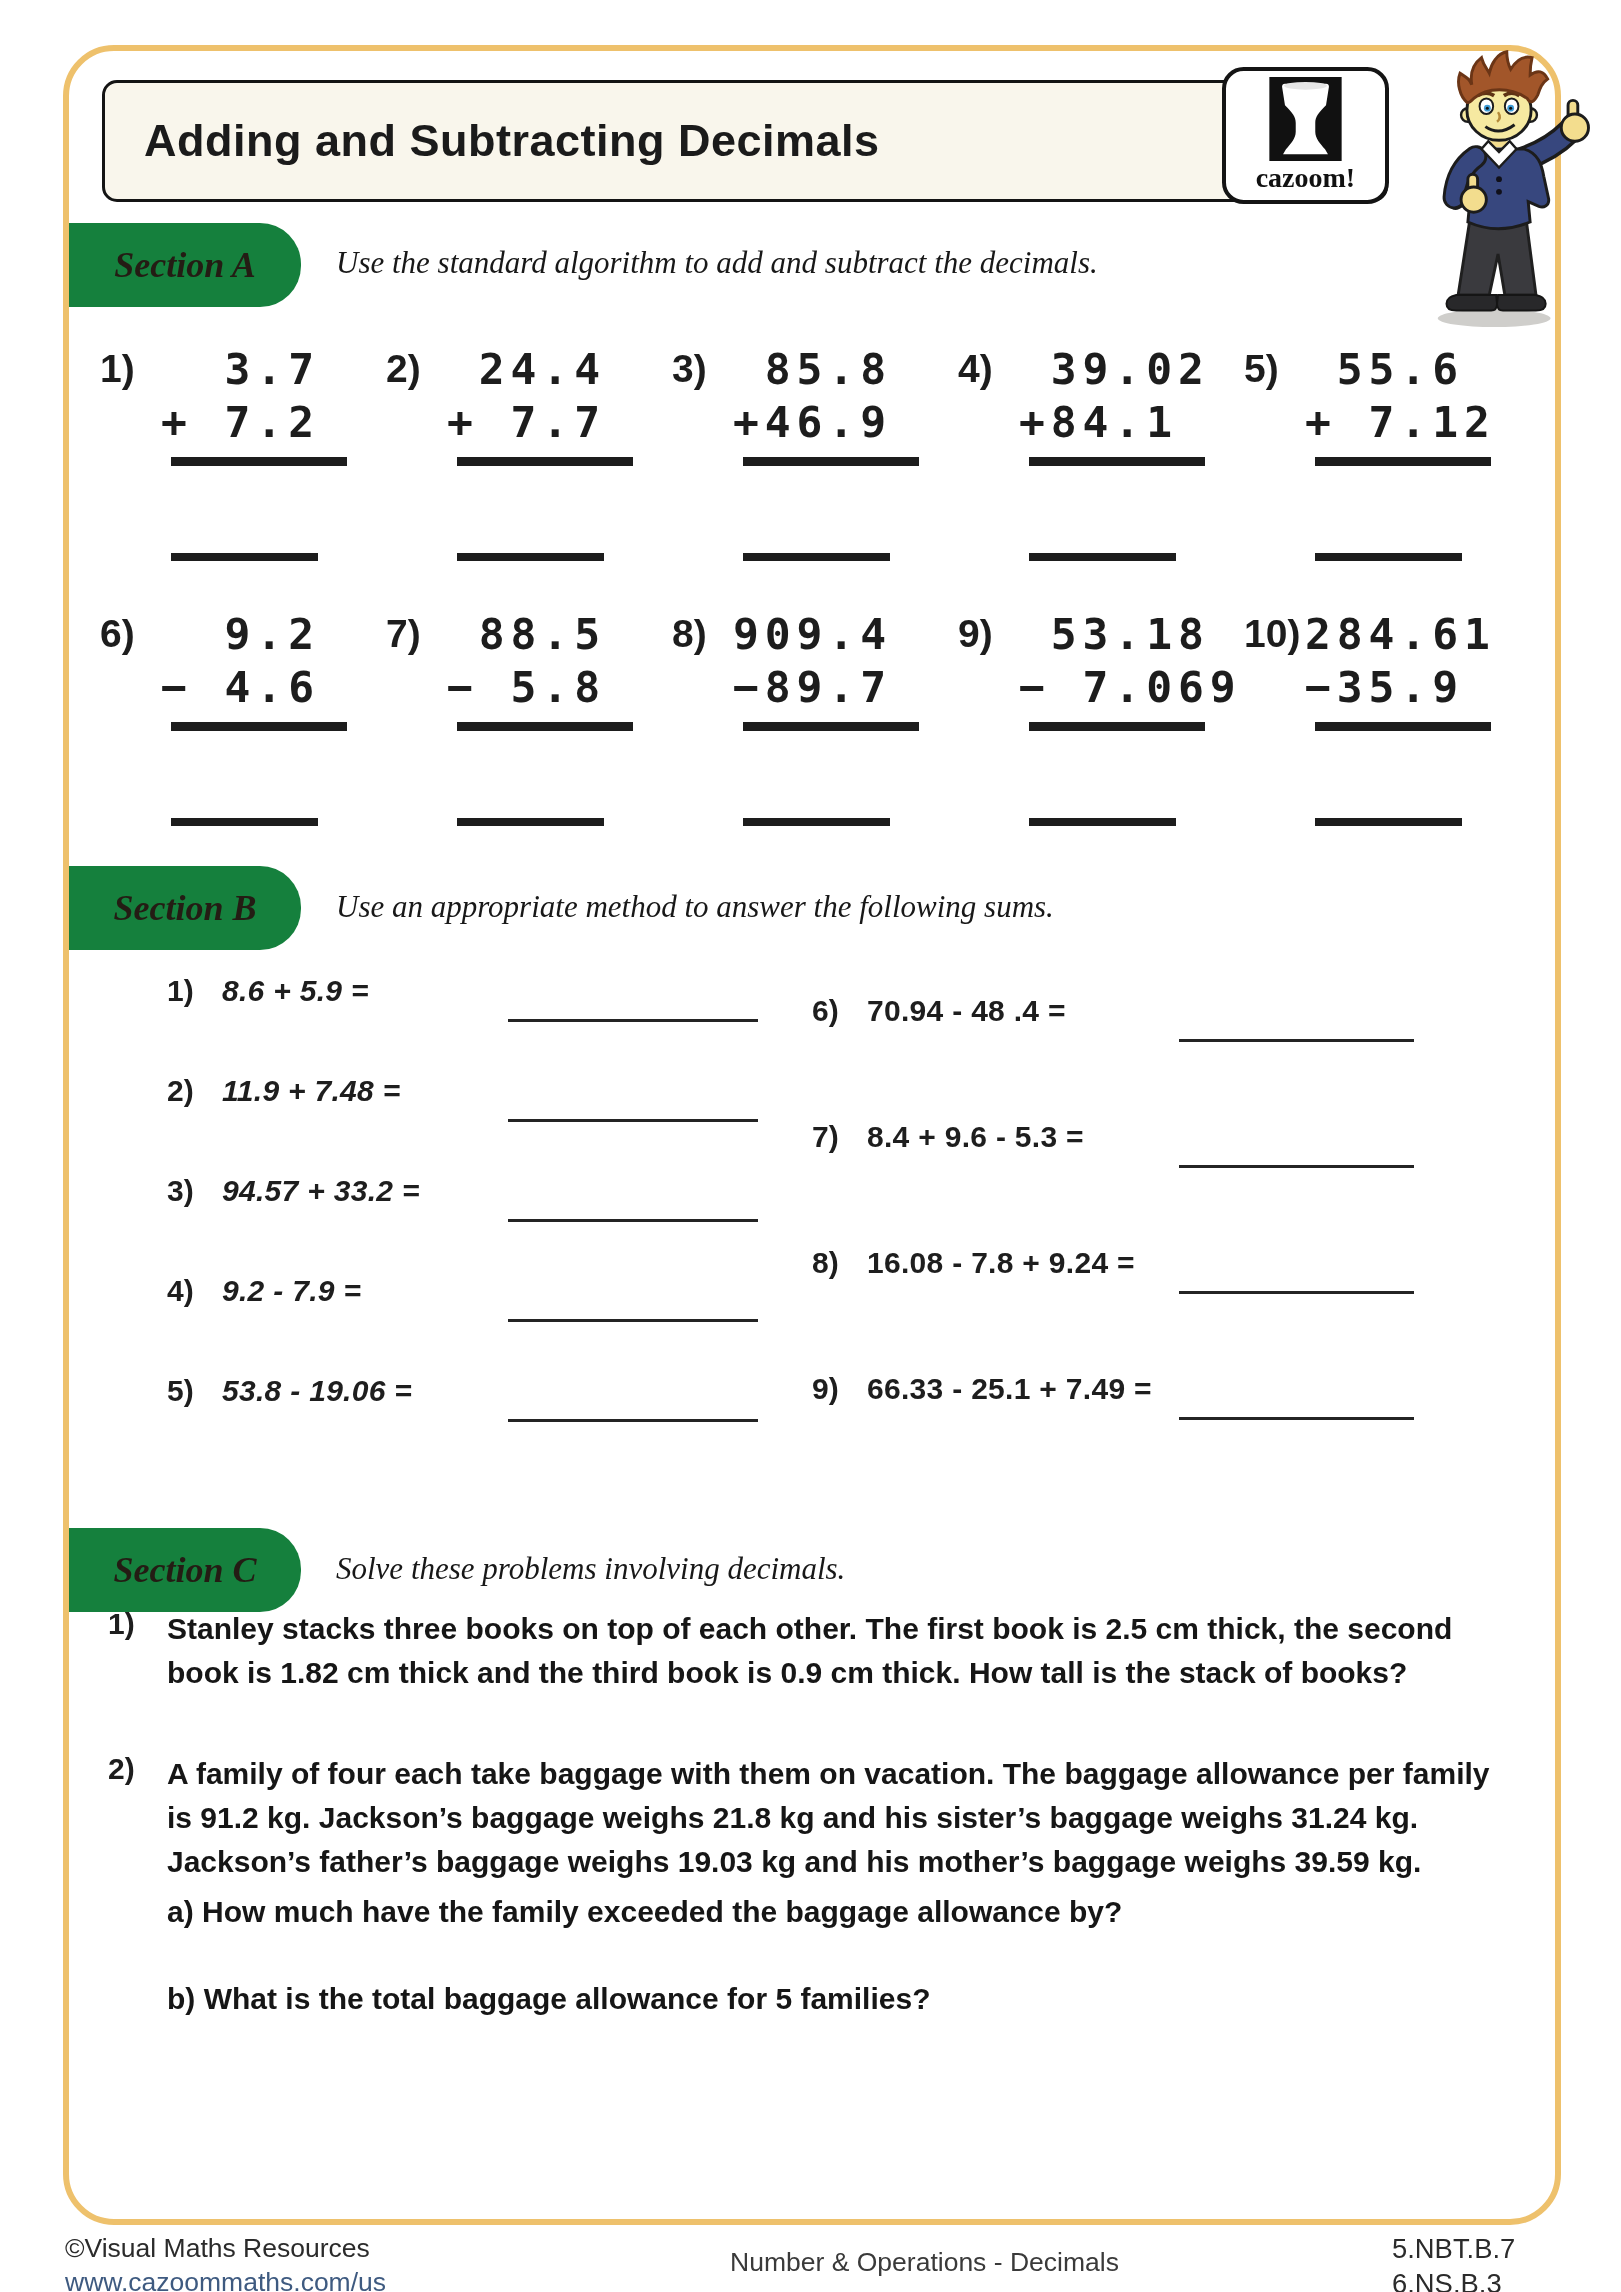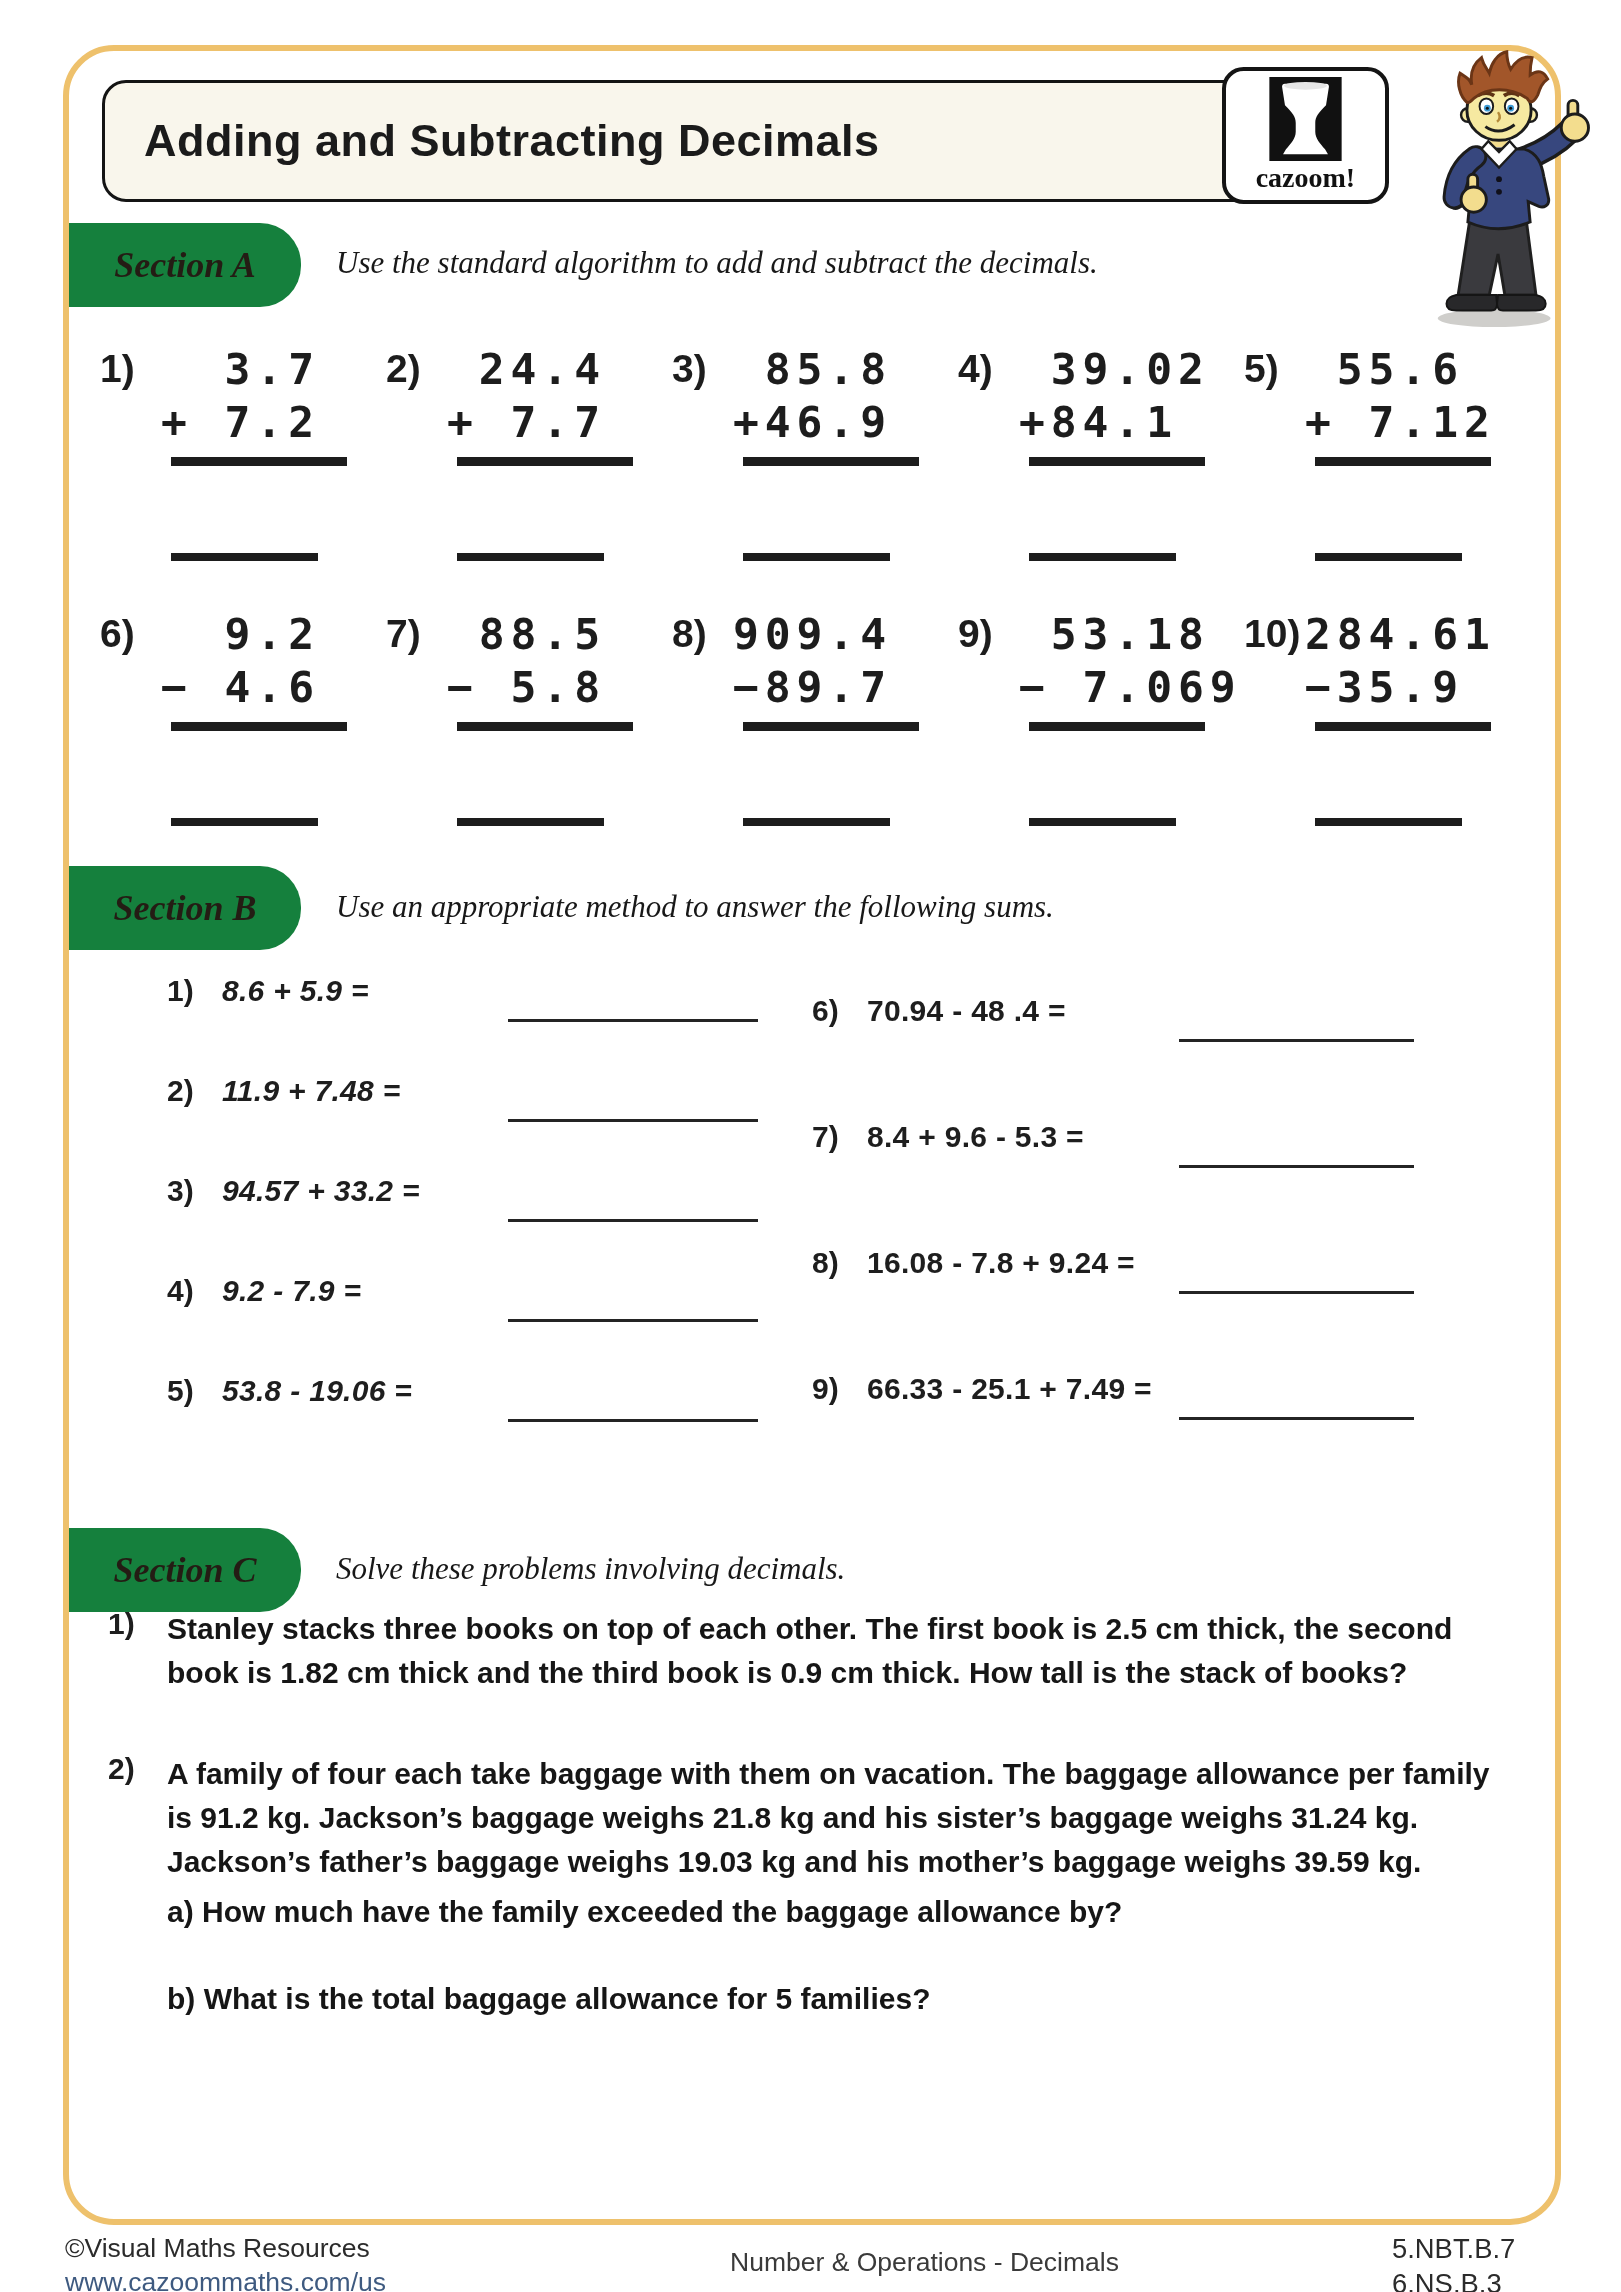--- a/index.html
+++ b/index.html
@@ -12,7 +12,7 @@
 
   
   .titlebar { position:absolute; left:33px; top:29px; width:1286px; height:122px;
-              background:#f9f6ec; border:3.9px solid #141414; border-radius:24px;
+              background:#f9f6ec; border:3.9px solid #141414; border-radius:15px;
               display:flex; align-items:center; }
   .title { font-size:45px; font-weight:700; letter-spacing:0.5px; color:#1b1b1b; padding-left:39px; }
   .logo-box { position:absolute; right:-3.9px; top:-15.7px; width:167px; height:137px;

